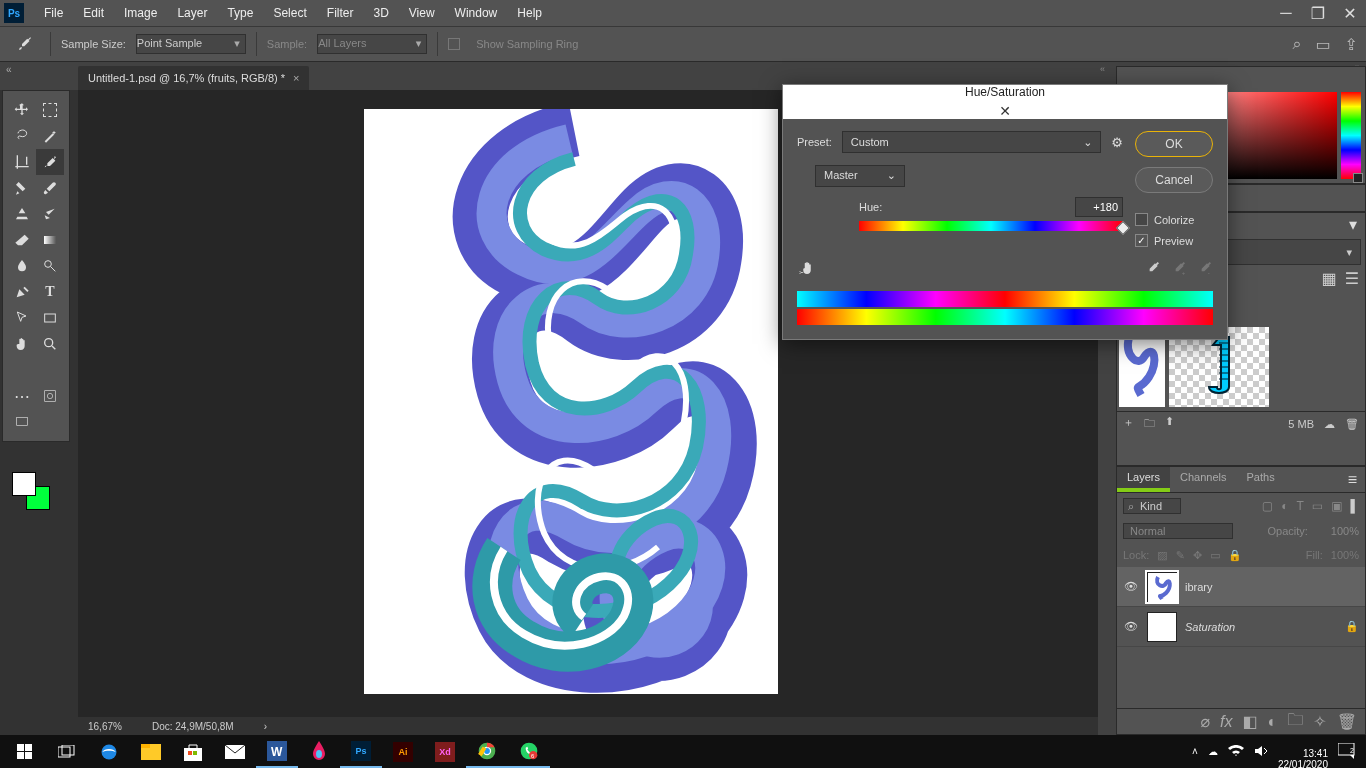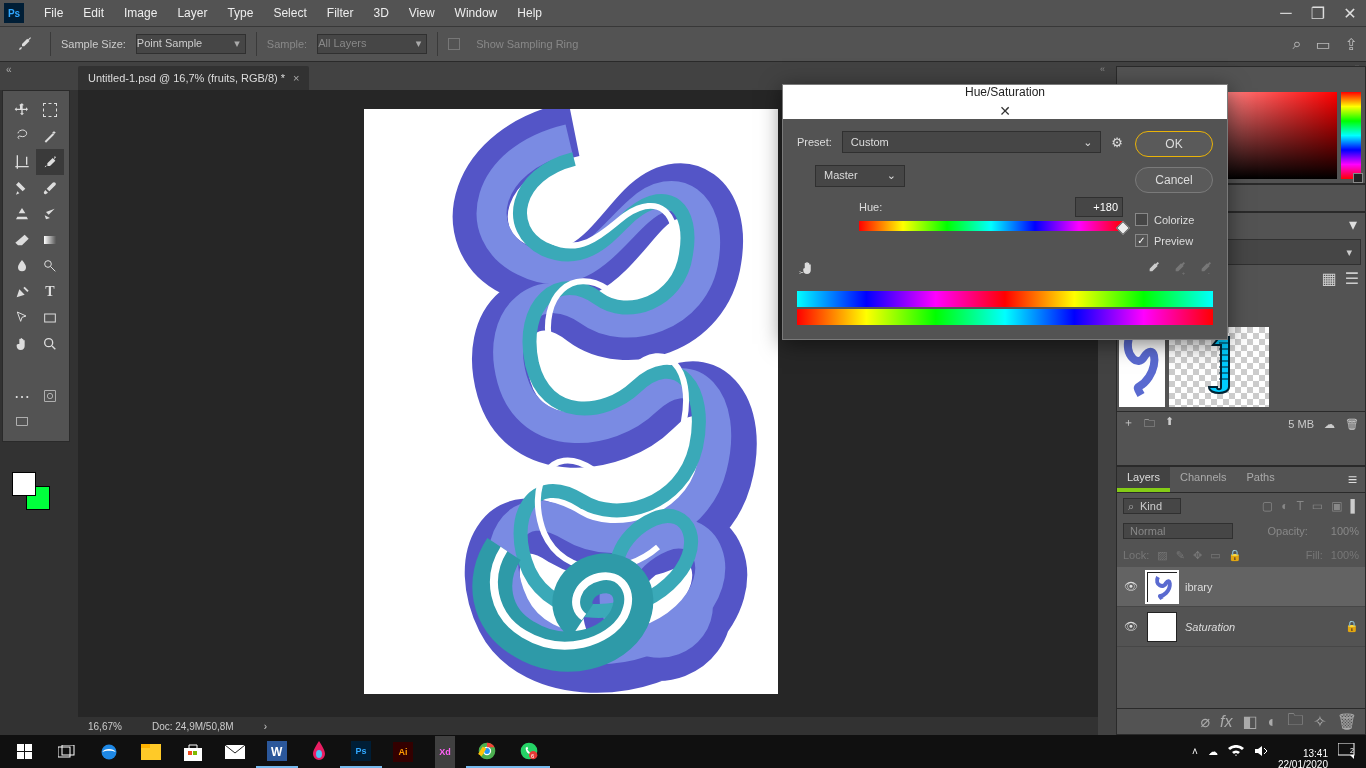--- a/index.html
+++ b/index.html
@@ -612,7 +612,7 @@
       <div style="width:20px;height:20px;background:#330000;color:#ff9a00;display:flex;align-items:center;justify-content:center;font-size:9px;font-weight:bold">Ai</div>
     </div>
   <div class="task-btn">
-      <div style="width:20px;height:32px;background:#404040;color:#ff61f6;display:flex;align-items:center;justify-content:center;font-size:9px;font-weight:bold">Xd</div>
+      <div style="width:20px;height:20px;background:#7f1d1d;color:#ff61f6;display:flex;align-items:center;justify-content:center;font-size:9px;font-weight:bold">Xd</div>
     </div>
   <div class="task-btn active">
       <svg width="20" height="20" viewBox="0 0 24 24">

